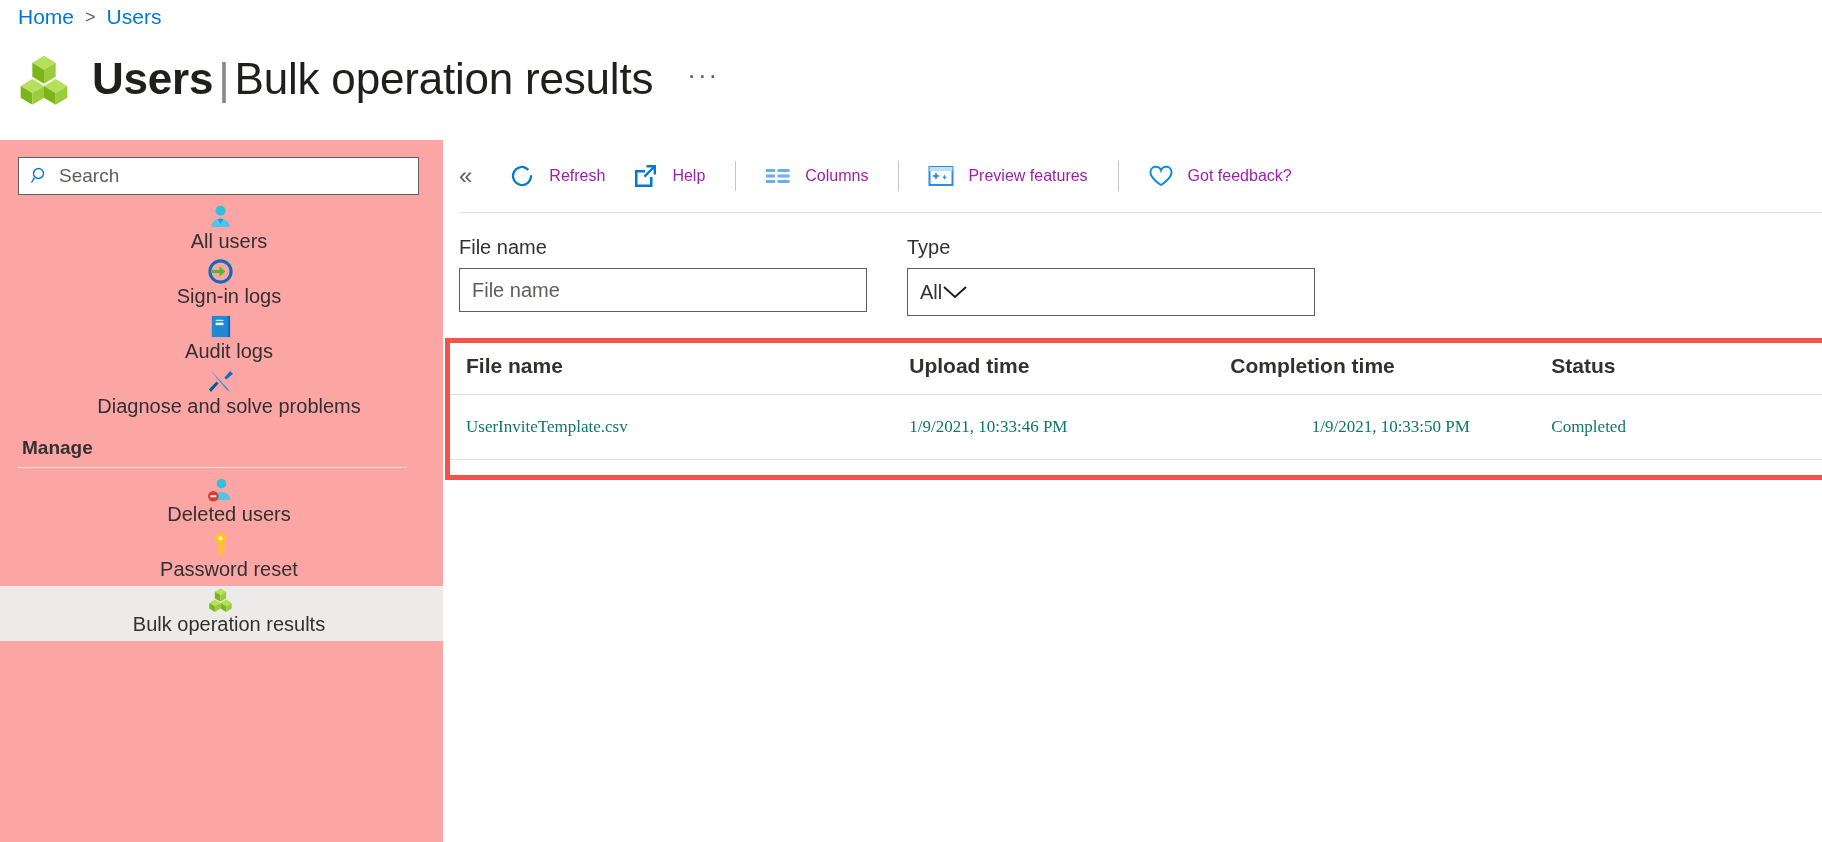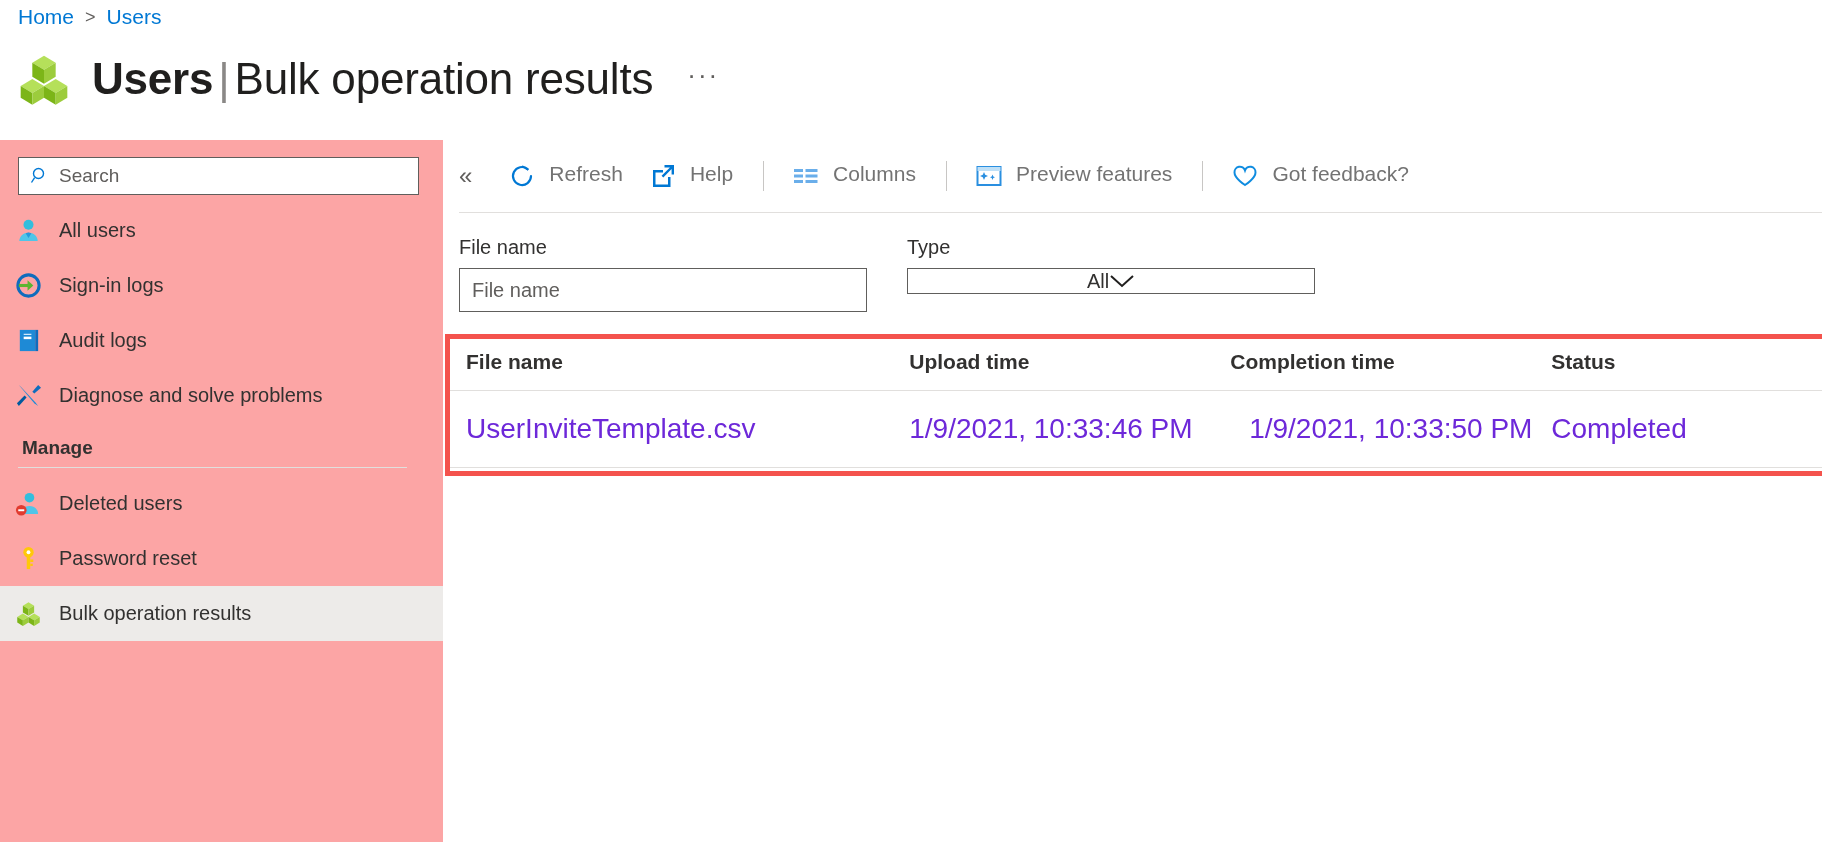--- a/index.html
+++ b/index.html
@@ -132,11 +132,11 @@
     user-select: none;
   }
   .tb-item {
-    display: flex; align-items: flex-start;
+    display: flex; align-items: center;
     cursor: pointer;
     margin-right: 26px;
-    color: #737373;
-    font-size: 21px;
+    color: #a21caf;
+    font-size: 16px;
     white-space: nowrap;
   }
   .tb-ico { width: 28px; height: 28px; flex: none; margin-right: 13px; }

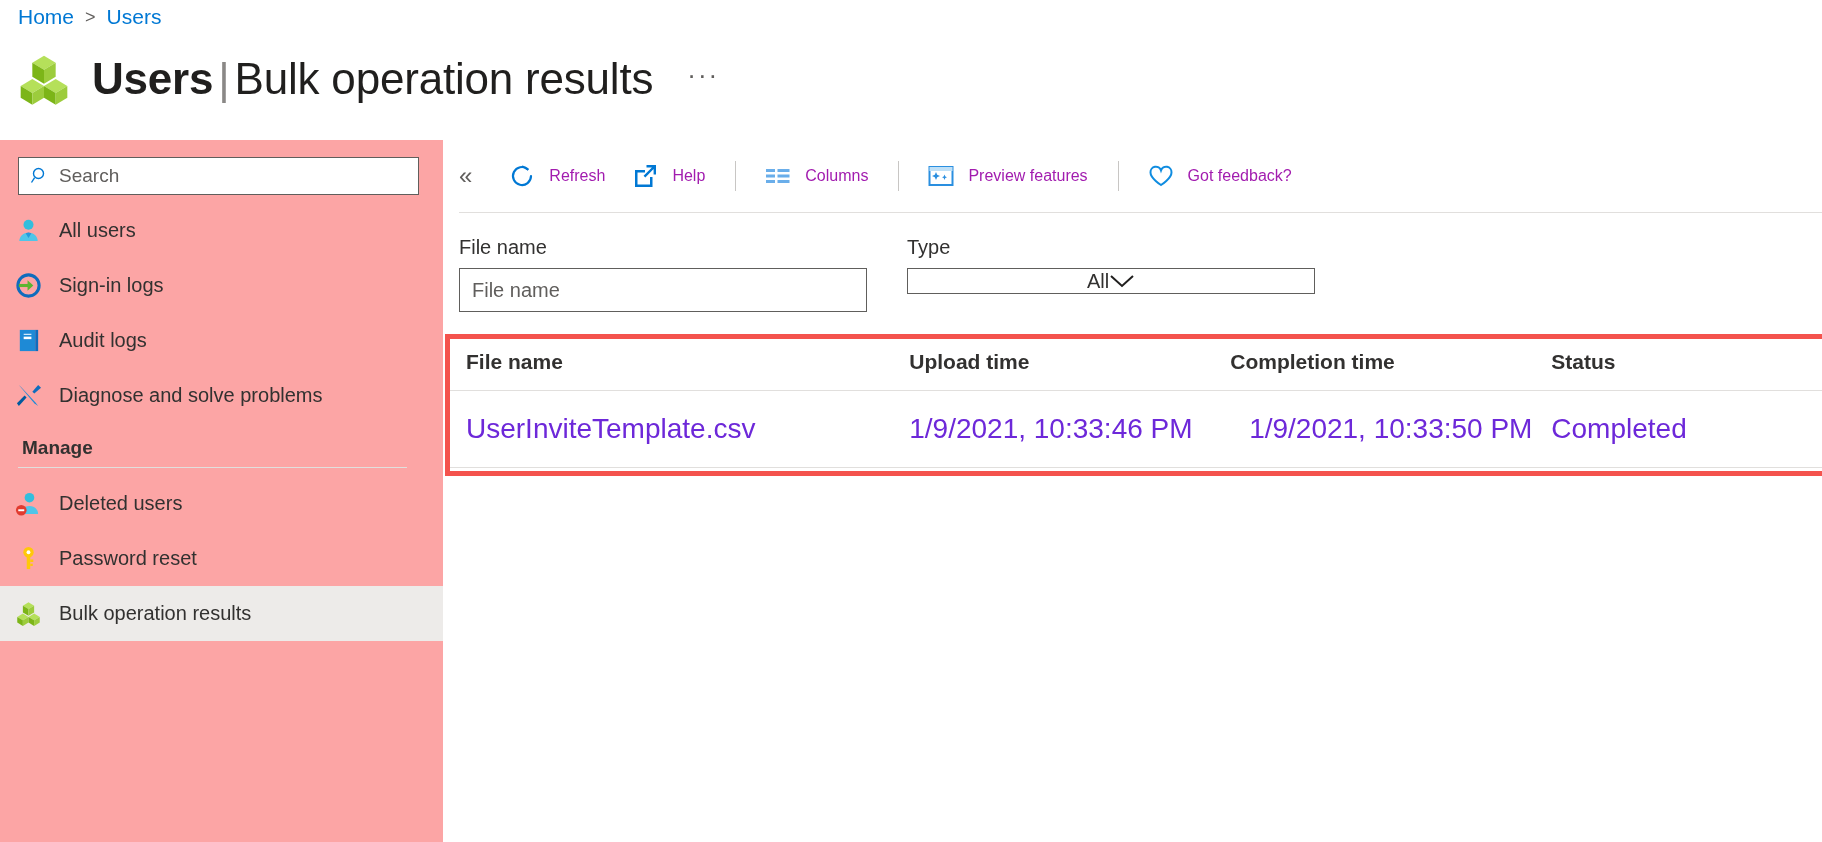--- a/index.html
+++ b/index.html
@@ -92,6 +92,7 @@
     cursor: pointer;
     font-size: 20px;
     color: #323130;
+    flex-direction: column;
   }
   .nav-item.selected { background: #edebe9; }
   .nav-ico { width: 27px; height: 27px; flex: none; margin-right: 17px; }

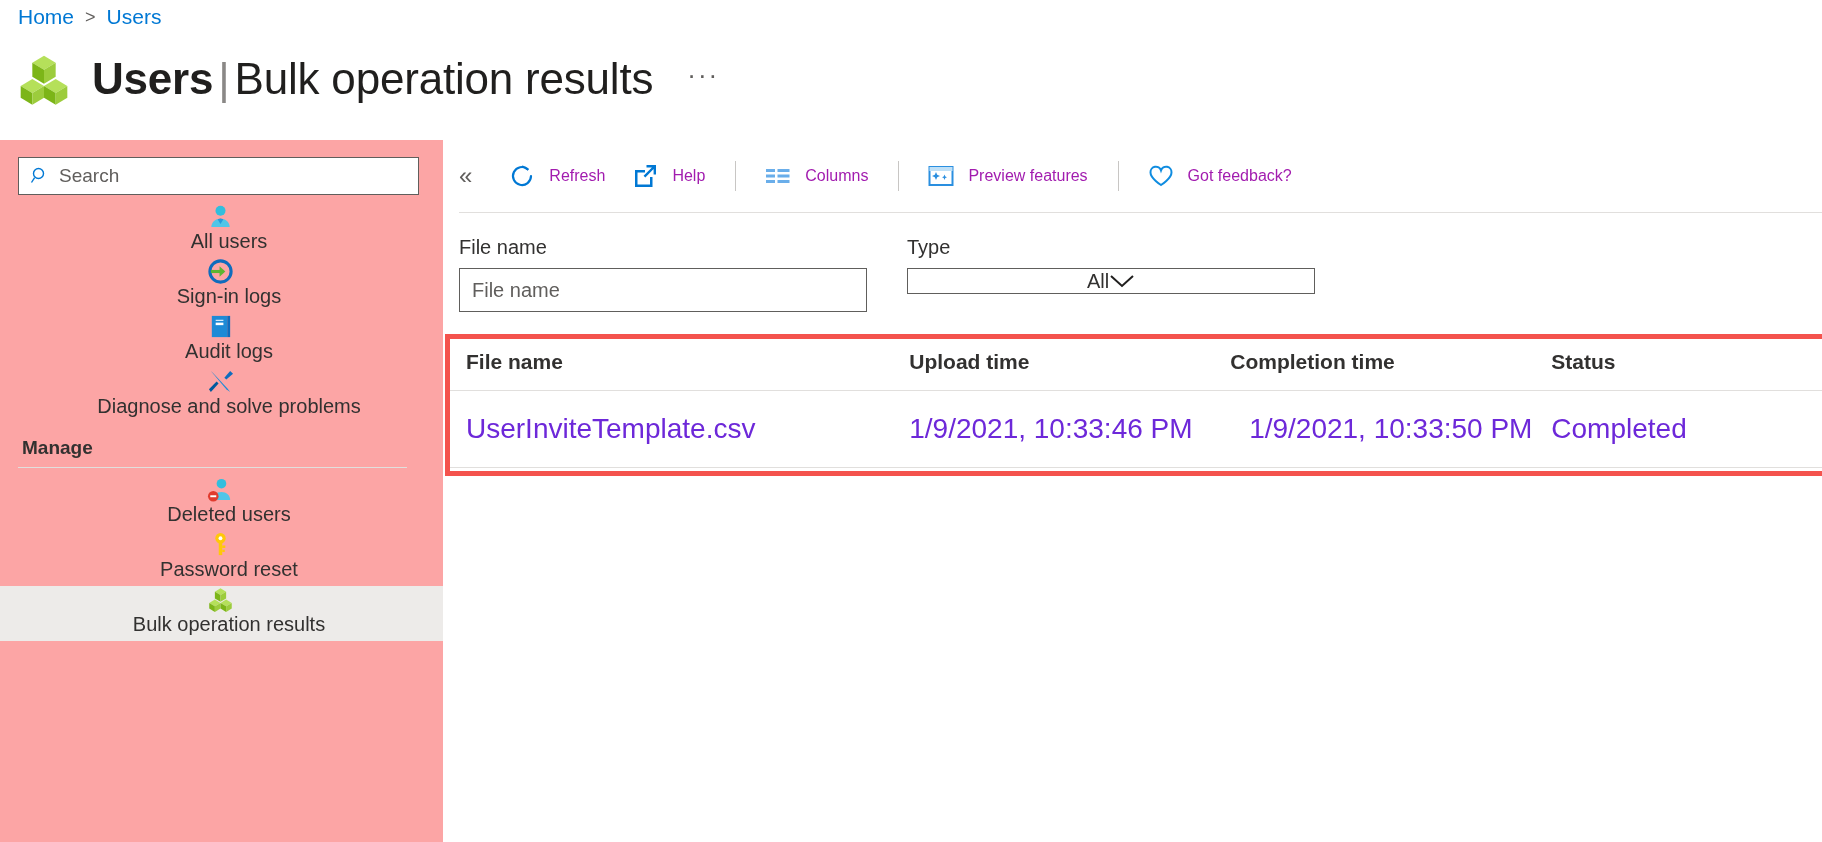--- a/index.html
+++ b/index.html
@@ -177,10 +177,10 @@
   }
   .text-input::placeholder { color: #605e5c; opacity: 1; }
   .select-box {
-    width: 408px; height: 26px;
+    width: 408px; height: 48px;
     border: 1px solid #605e5c;
     display: flex; align-items: center;
-    justify-content: center;
+    justify-content: flex-start;
     padding: 0 12px;
     font-size: 20px;
     color: #323130;

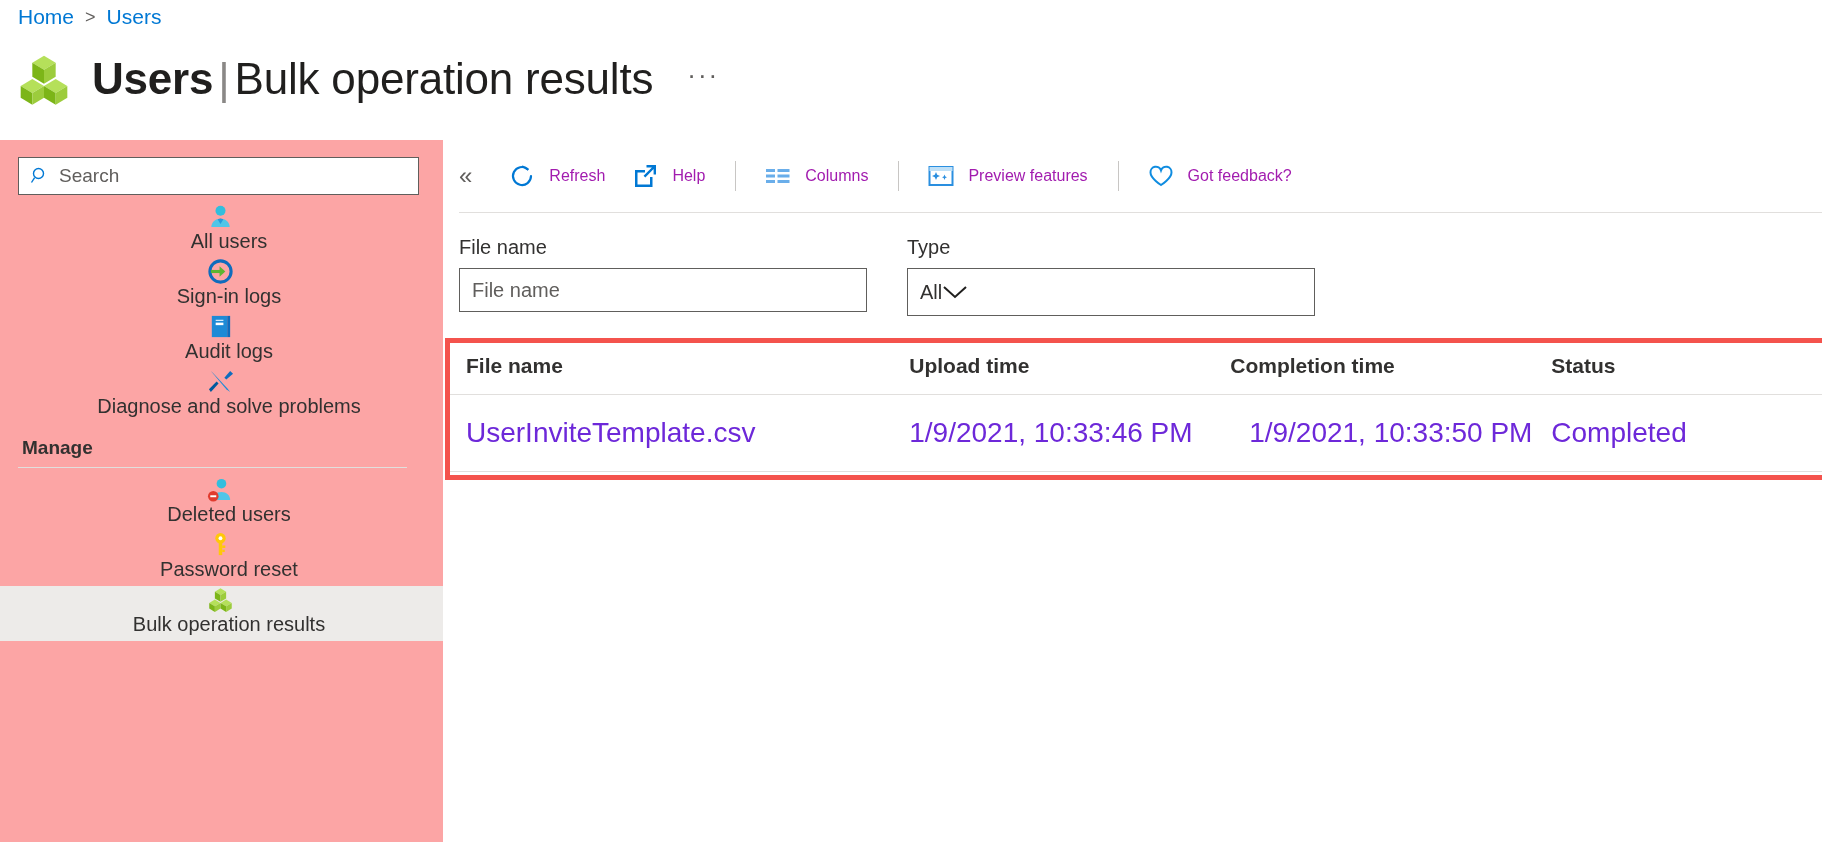--- a/index.html
+++ b/index.html
@@ -219,11 +219,12 @@
     white-space: nowrap;
   }
   table.results td {
-    font-size: 28px;
-    color: #6d28d9;
+    font-size: 17px;
+    color: #0f766e;
     padding: 22px 0 22px 0;
     white-space: nowrap;
     border-bottom: 1px solid #e1dfdd;
+    font-family: Liberation Serif, serif;
   }
   .col-file { width: 412px; padding-left: 16px !important; }
   .col-upload { width: 288px; }

